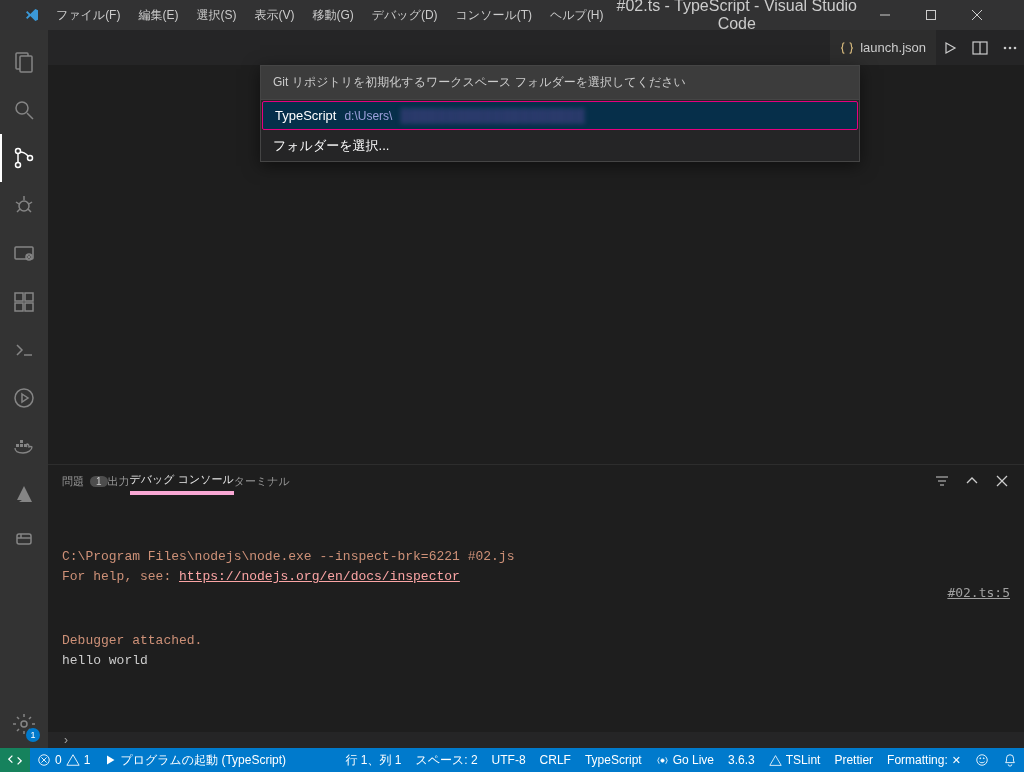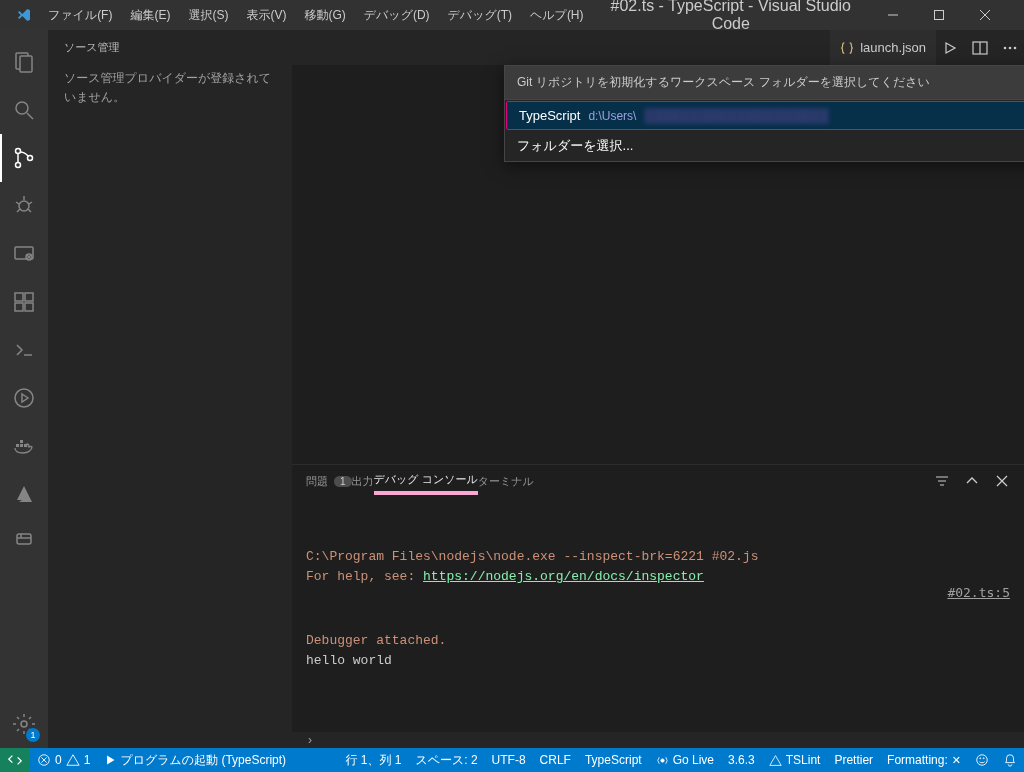--- a/index.html
+++ b/index.html
@@ -5,7 +5,7 @@
 * { margin: 0; padding: 0; box-sizing: border-box; }
 body { font-family: "Segoe UI", "Yu Gothic UI", sans-serif; font-size: 12px; background: #1e1e1e; color: #cccccc; width: 1024px; height: 772px; overflow: hidden; }
 
-.titlebar { height: 30px; background: #323233; display: flex; align-items: center; padding: 0 16px; }
+.titlebar { height: 30px; background: #323233; display: flex; align-items: center; padding: 0 24px; }
 .vscode-logo { width: 16px; height: 16px; margin-right: 8px; }
 .menu-list { display: flex; gap: 2px; }
 .menu-item { padding: 4px 8px; color: #cccccc; cursor: pointer; }

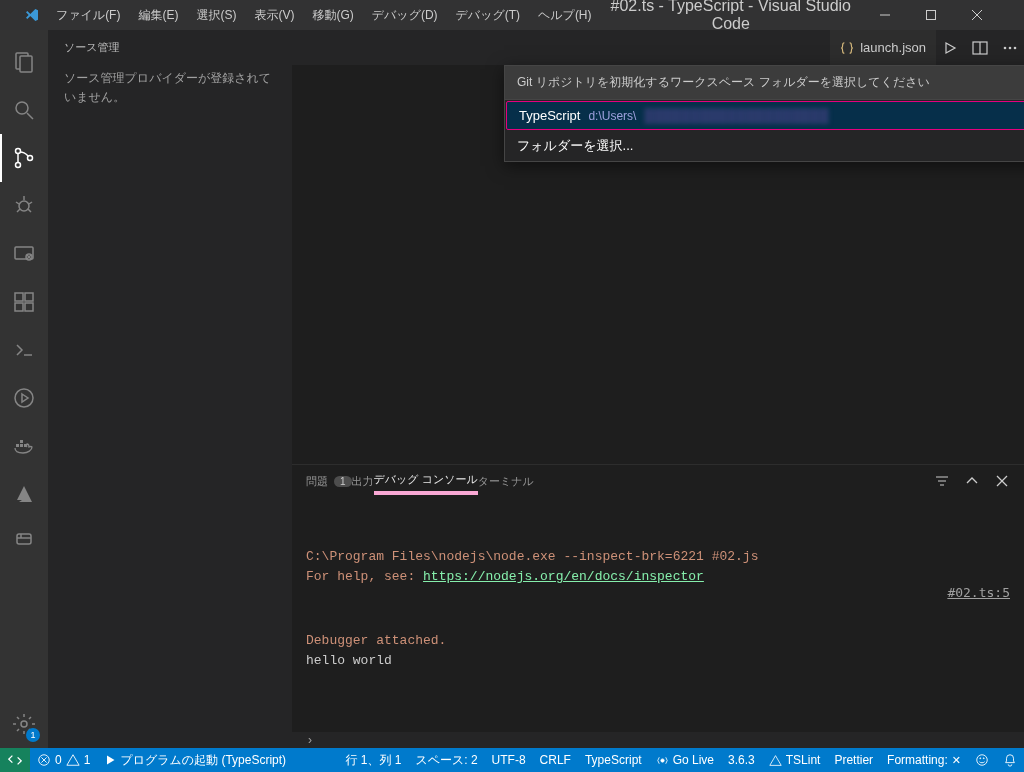--- a/index.html
+++ b/index.html
@@ -81,7 +81,7 @@
     <div class="menu-item">表示(V)</div>
     <div class="menu-item">移動(G)</div>
     <div class="menu-item">デバッグ(D)</div>
-    <div class="menu-item">デバッグ(T)</div>
+    <div class="menu-item">コンソール(T)</div>
     <div class="menu-item">ヘルプ(H)</div>
   </div>
   <div class="title-center">#02.ts - TypeScript - Visual Studio Code</div>

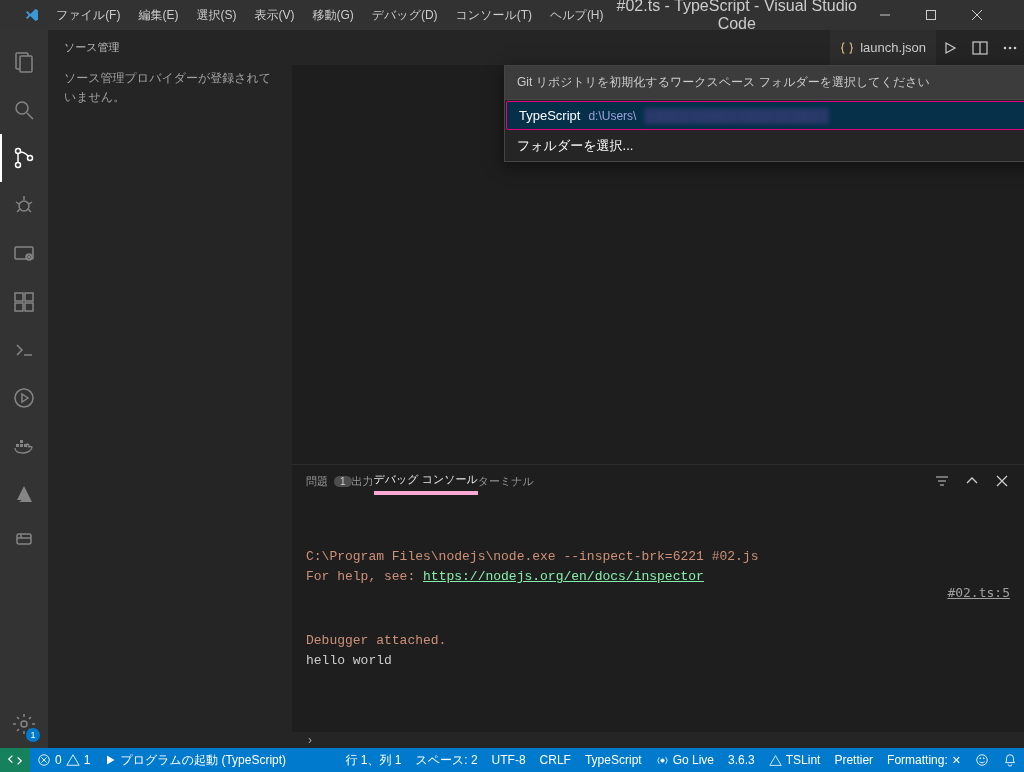--- a/index.html
+++ b/index.html
@@ -197,10 +197,6 @@
     </div>
   </div>
 
-  <div class="sidebar">
-    <div class="sb-header">ソース管理</div>
-    <div class="sb-body">ソース管理プロバイダーが登録されていません。</div>
-  </div>
 
   <div class="editor-area">
     <div class="tabs-row">

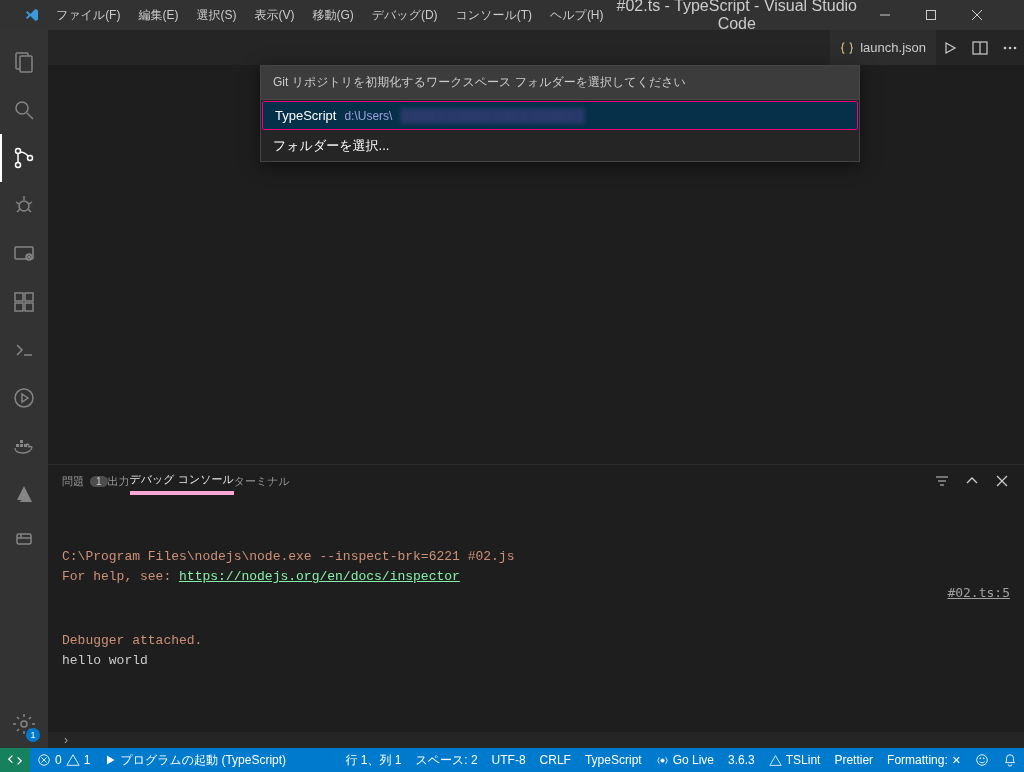--- a/index.html
+++ b/index.html
@@ -55,7 +55,7 @@
 .panel-body { flex: 1; padding: 6px 14px; font-family: Consolas, "Courier New", monospace; font-size: 13px; line-height: 1.55; color: #cccccc; position: relative; overflow: hidden; }
 .db-line { white-space: pre; }
 .c-orange { color: #ce9178; margin-top: 44px; }
-.c-link { color: #86efac; text-decoration: underline; margin-top: 12px; }
+.c-link { color: #fca5a5; text-decoration: underline; margin-top: 12px; }
 .c-blurred { filter: blur(3px); color: #b56a4a; }
 .src-link { position: absolute; right: 14px; top: 86px; color: #a0a0a0; text-decoration: underline; font-family: Consolas, monospace; }
 

